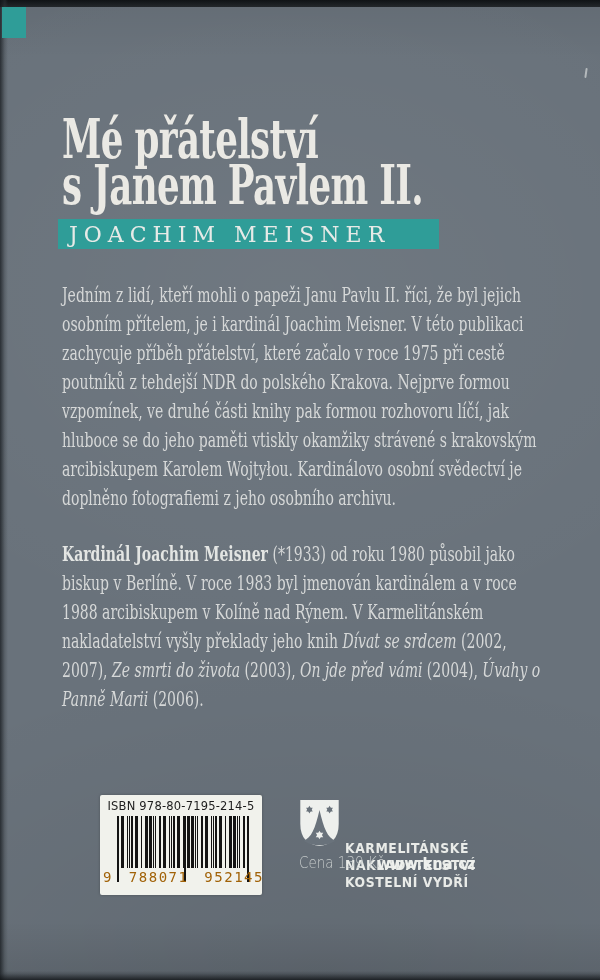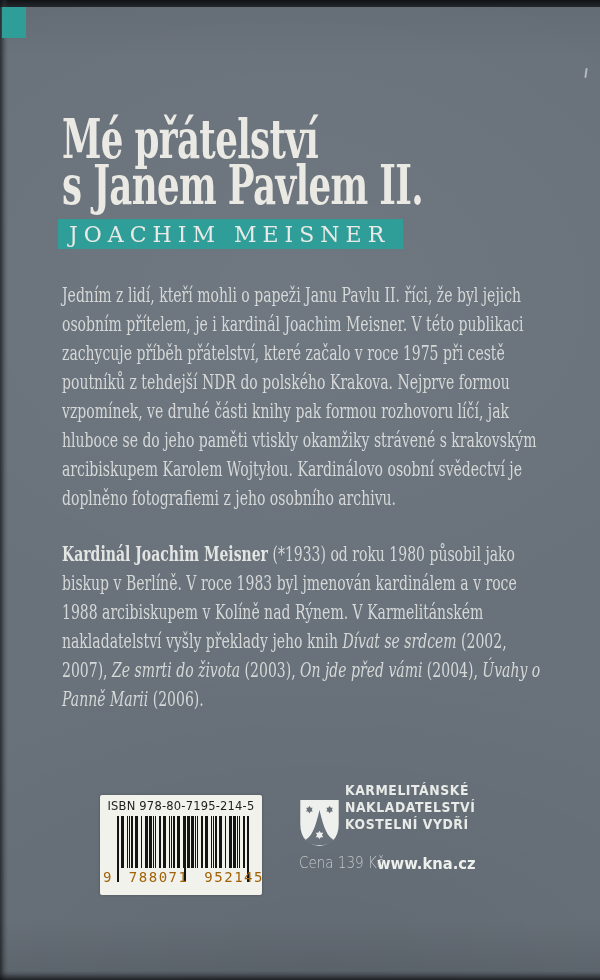--- a/index.html
+++ b/index.html
@@ -31,7 +31,7 @@
   .title-line2{top:158px;}
 
   .author-band{
-    position:absolute;left:58px;top:219px;width:345px;height:30px;
+    position:absolute;left:58px;top:219px;width:381px;height:30px;
     display:flex;align-items:center;
   }
   .author-band .author-text{

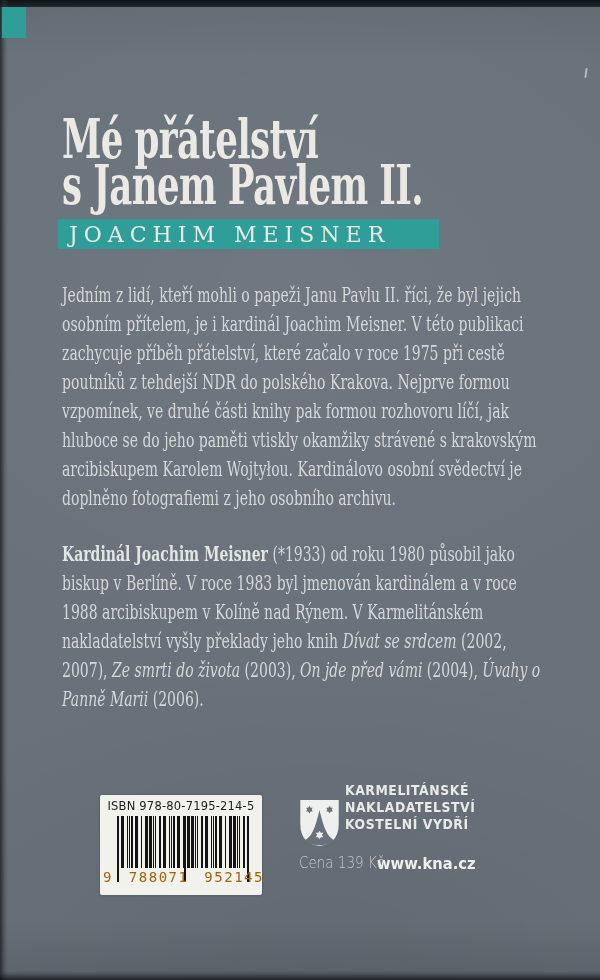--- a/index.html
+++ b/index.html
@@ -81,7 +81,7 @@
   }
 
   .publisher-shield{position:absolute;left:299px;top:799px;width:41px;height:48px;}
-  .publisher-name{position:absolute;left:345px;top:782px;font-family:"DejaVu Sans", sans-serif;}
+  .publisher-name{position:absolute;left:345px;top:840px;font-family:"DejaVu Sans", sans-serif;}
   .publisher-name .pub-line{
     height:17px;line-height:17px;font-size:13.5px;font-weight:bold;
     letter-spacing:0.6px;color:#e9ebe8;white-space:nowrap;

